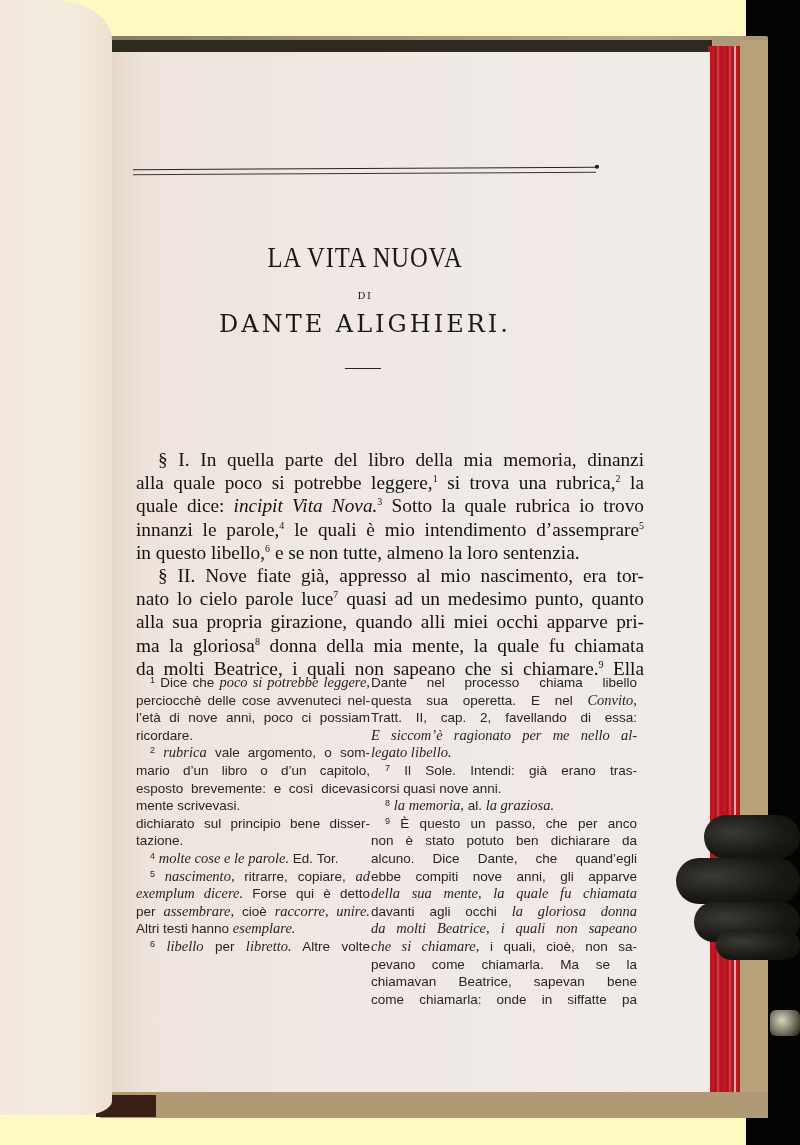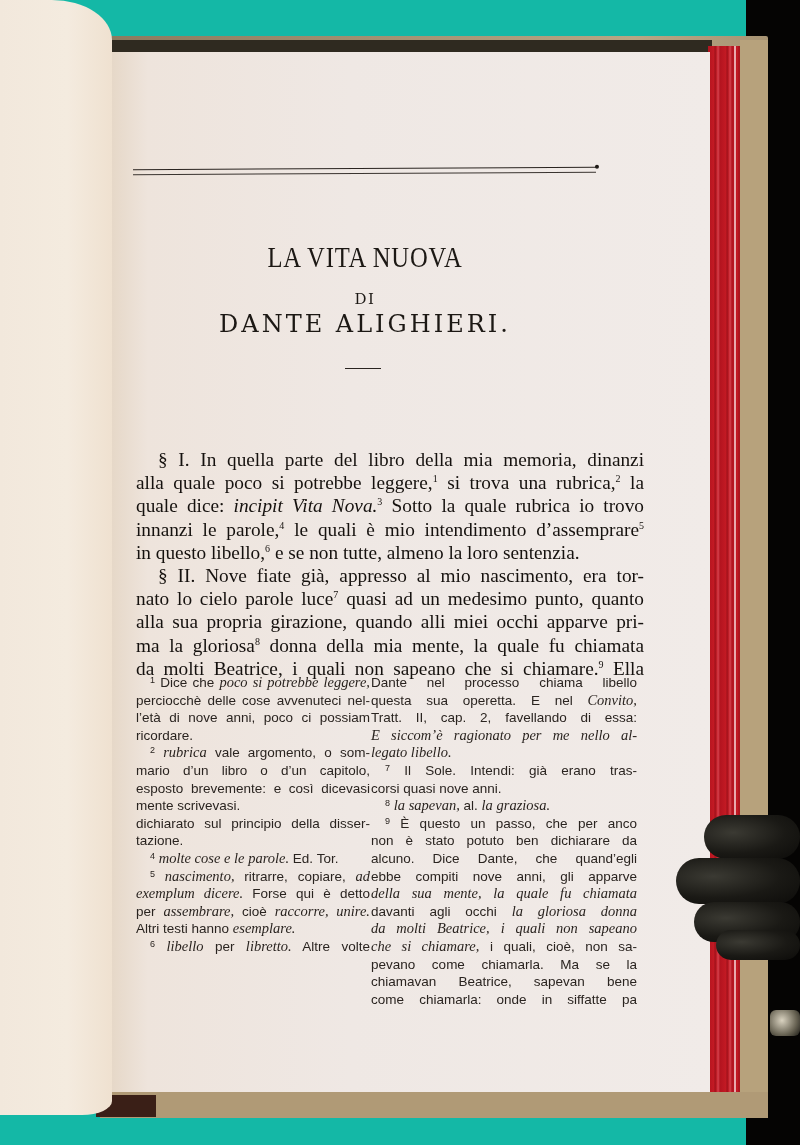--- a/index.html
+++ b/index.html
@@ -14,7 +14,7 @@
     position: relative;
     width: 746px;
     height: 1145px;
-    background: #14b8a6;
+    background: #fef9c3;
   }
   
   .board {

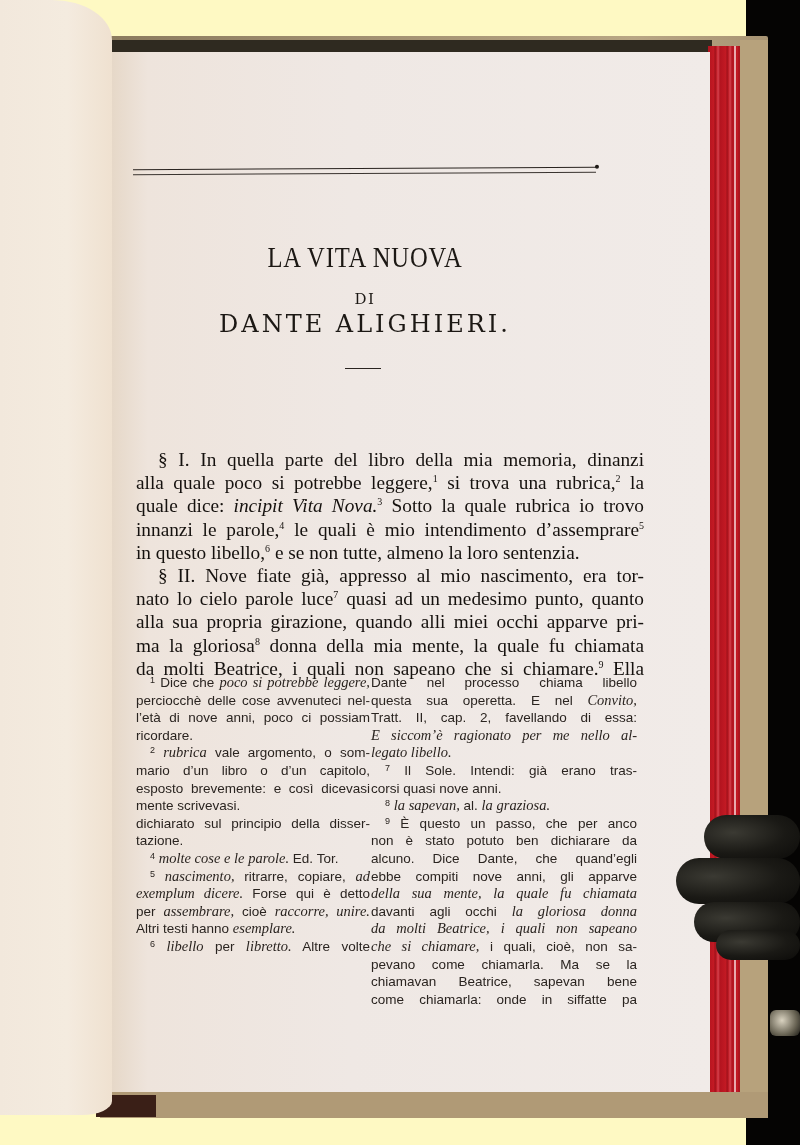--- a/index.html
+++ b/index.html
@@ -161,7 +161,7 @@
   }
   .t-di {
     top: 290px;
-    font-size: 15px;
+    font-size: 10px;
     letter-spacing: 1.5px;
   }
   .t-author {

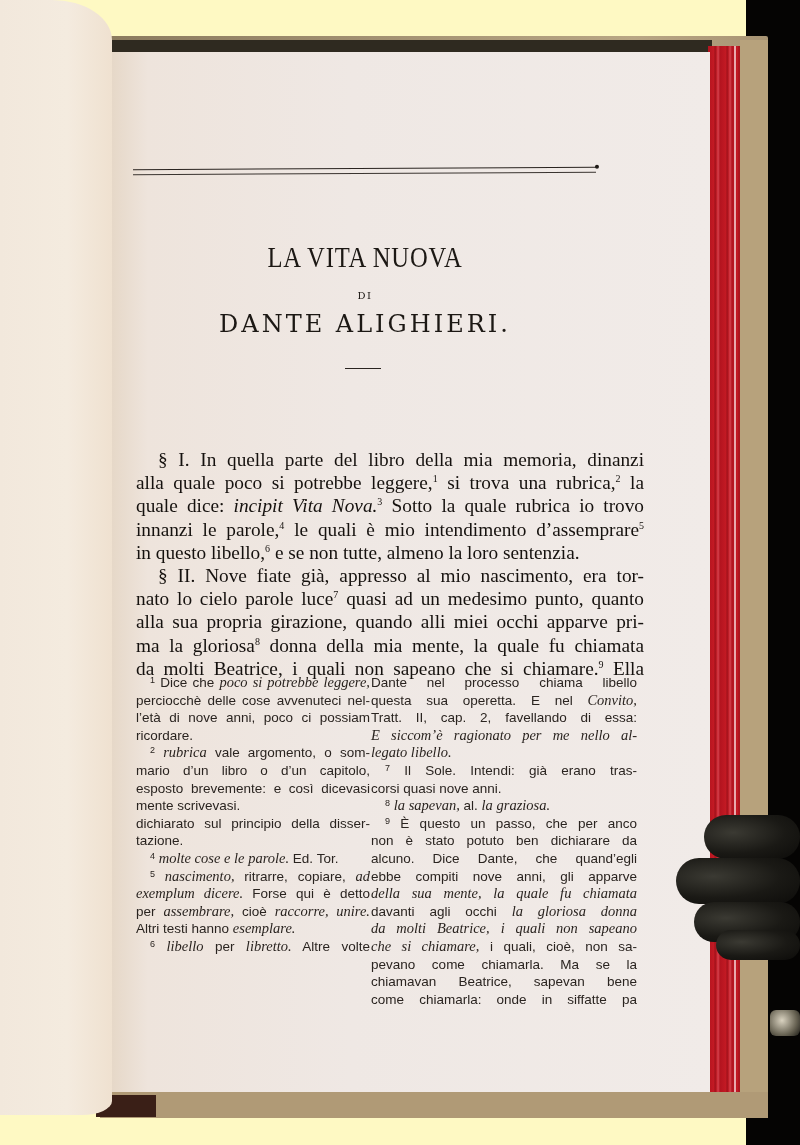--- a/index.html
+++ b/index.html
@@ -287,7 +287,7 @@
       <span class="line last"><i>legato libello.</i></span>
       <span class="line indent"><sup class="fn">7</sup><span> Il Sole. Intendi: già erano tras-</span></span>
       <span class="line last"><span>corsi quasi nove anni.</span></span>
-      <span class="line last indent"><sup class="fn">8</sup><span> </span><i>la sapevan,</i><span> al. </span><i>la graziosa.</i></span>
+      <span class="line last indent"><sup class="fn">8</sup><span> </span><i>la memoria,</i><span> al. </span><i>la graziosa.</i></span>
       <span class="line indent"><sup class="fn">9</sup><span> È questo un passo, che per anco</span></span>
       <span class="line"><span>non è stato potuto ben dichiarare da</span></span>
       <span class="line"><span>alcuno. Dice Dante, che quand’egli</span></span>

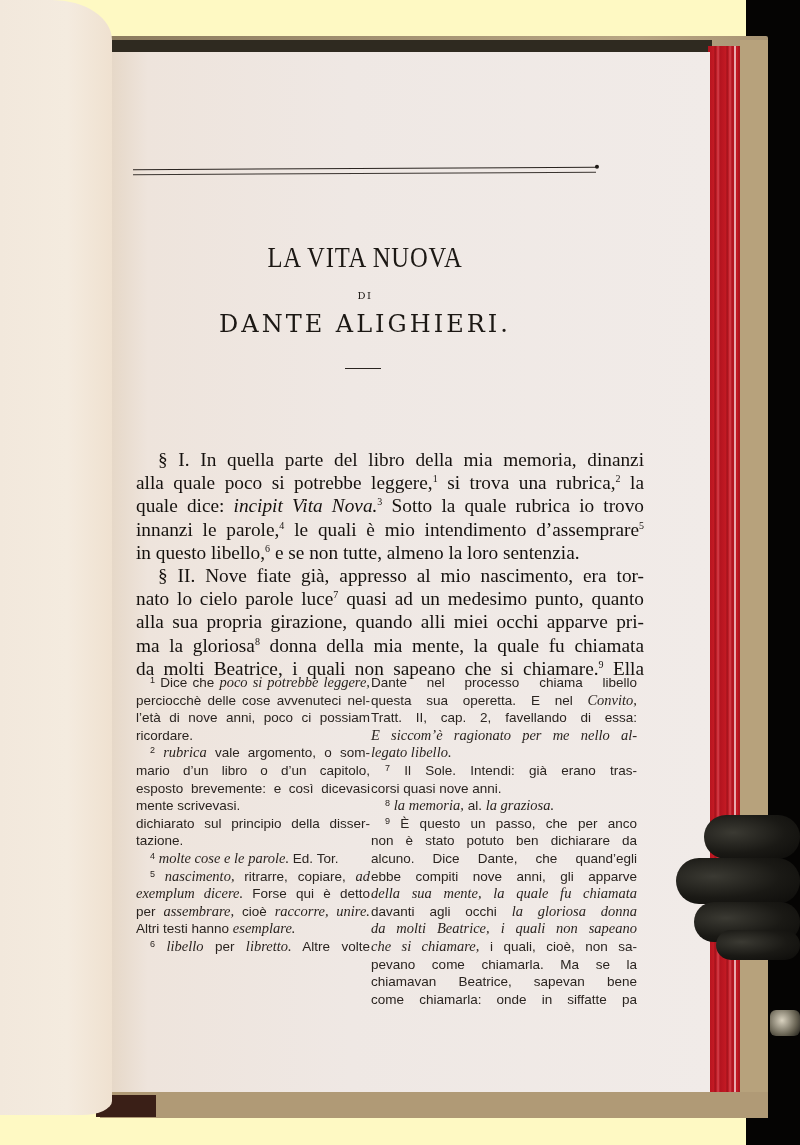--- a/index.html
+++ b/index.html
@@ -270,7 +270,7 @@
       <span class="line"><span>mario d’un libro o d’un capitolo,</span></span>
       <span class="line"><span>esposto brevemente: e così dicevasi</span></span>
       <span class="line last"><span>mente scrivevasi.</span></span>
-      <span class="line"><span>dichiarato sul principio della disser-</span></span>
+      <span class="line"><span>dichiarato sul principio bene disser-</span></span>
       <span class="line last"><span>tazione.</span></span>
       <span class="line last indent"><sup class="fn">4</sup><span> </span><i>molte cose e le parole.</i><span> Ed. Tor.</span></span>
       <span class="line indent"><sup class="fn">5</sup><span> </span><i>nascimento,</i><span> ritrarre, copiare, </span><i>ad</i></span>

